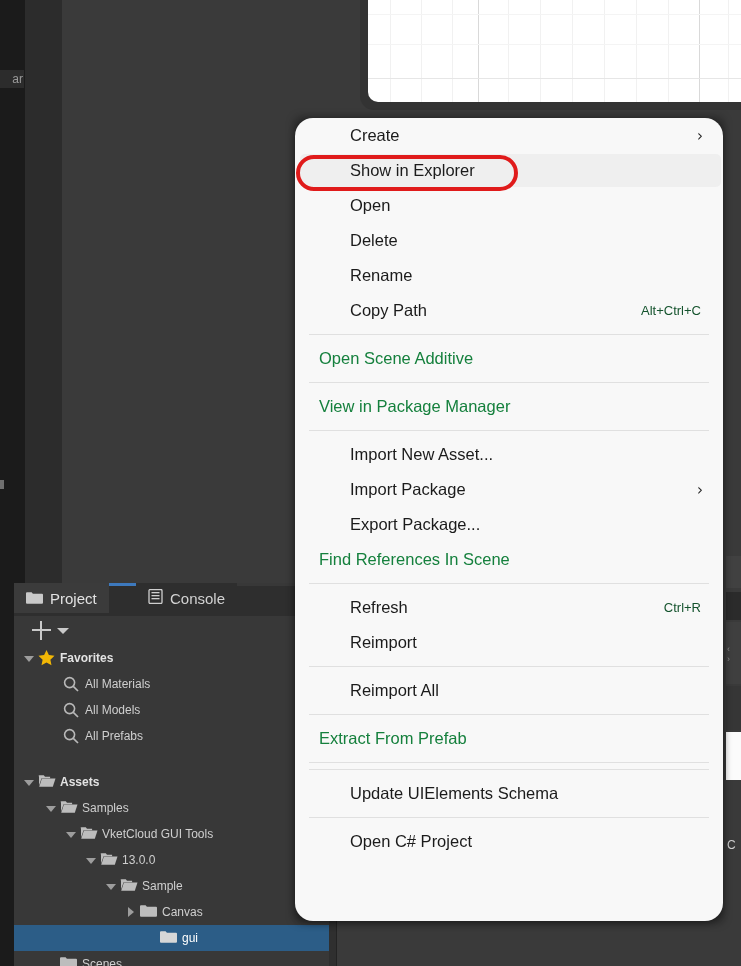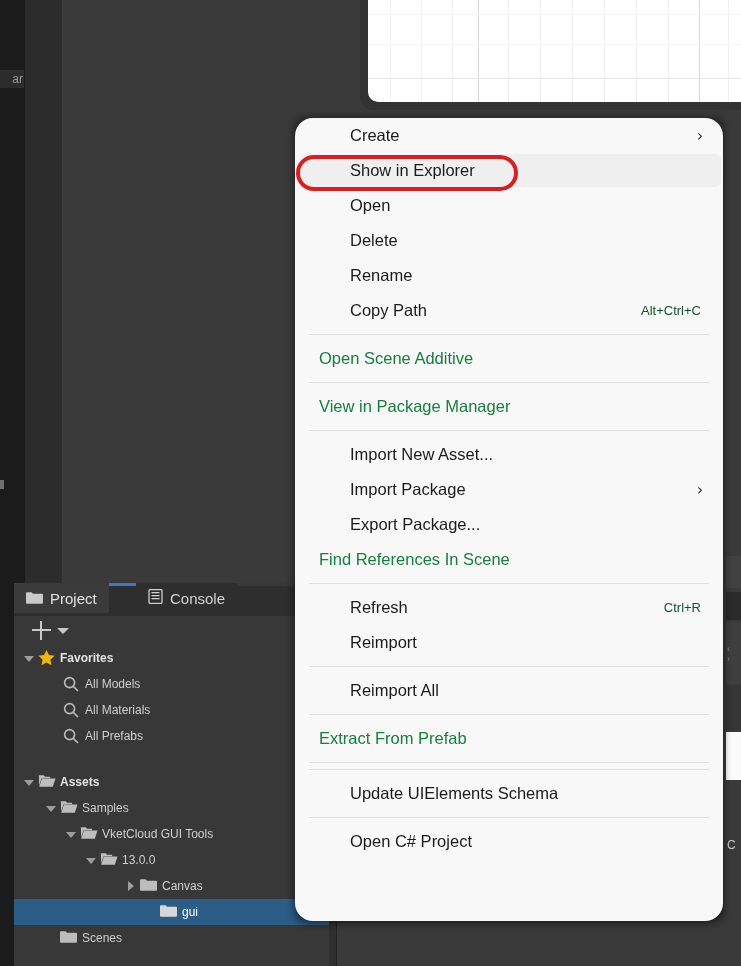--- a/index.html
+++ b/index.html
@@ -235,7 +235,7 @@
               <line x1="10.3" y1="10.3" x2="15" y2="15" stroke="#b8b8b8" stroke-width="1.7"></line>
             </svg>
         </span>
-        <span class="row-label">All Models</span>
+        <span class="row-label">All Materials</span>
       </div>
 
       <div class="tree-row">
@@ -246,7 +246,7 @@
               <line x1="10.3" y1="10.3" x2="15" y2="15" stroke="#b8b8b8" stroke-width="1.7"></line>
             </svg>
         </span>
-        <span class="row-label">All Materials</span>
+        <span class="row-label">All Models</span>
       </div>
 
       <div class="tree-row">

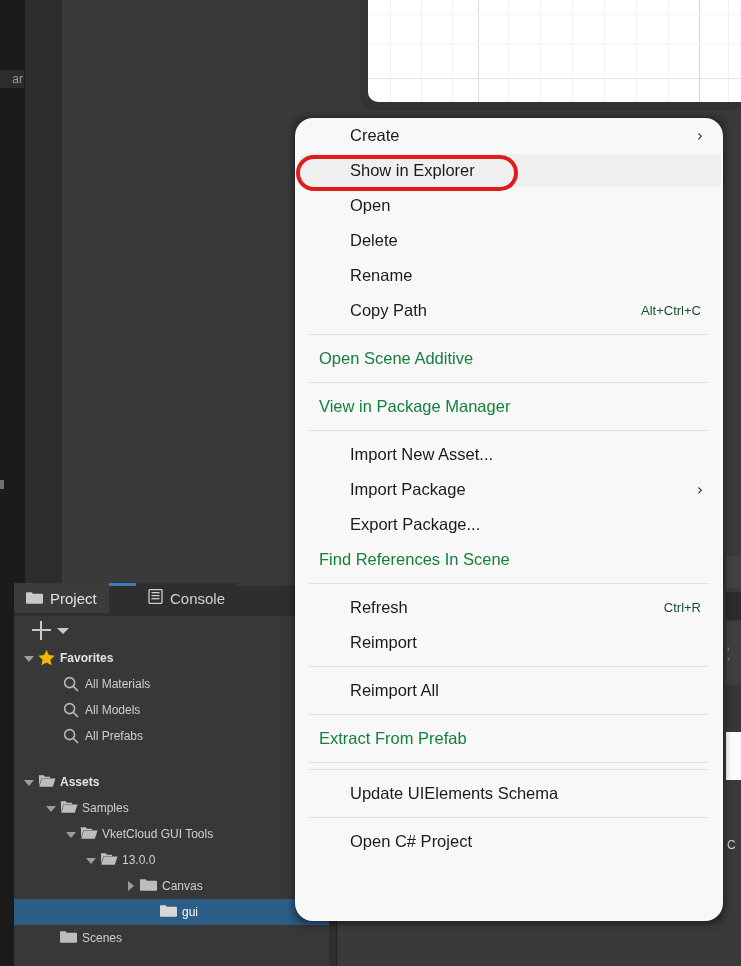--- a/index.html
+++ b/index.html
@@ -310,6 +310,17 @@
         <span class="row-label">13.0.0</span>
       </div>
 
+      <div class="tree-row">
+        <span class="spacer" style="width:90px"></span>
+        <span class="tri open"></span>
+        <span class="ico">
+          <svg width="18" height="14" viewBox="0 0 18 14">
+              <path d="M0.5 2.3a1 1 0 0 1 1-1h4.3l1.2 1.4h5.1v1.6H3.6L1 11.6V2.3z" fill="#bdbdbd"></path>
+              <path d="M3.9 4.6h13.6l-2.7 8.2H1.2z" fill="#bdbdbd"></path>
+            </svg>
+        </span>
+        <span class="row-label">Sample</span>
+      </div>
 
       <div class="tree-row">
         <span class="spacer" style="width:110px"></span>

